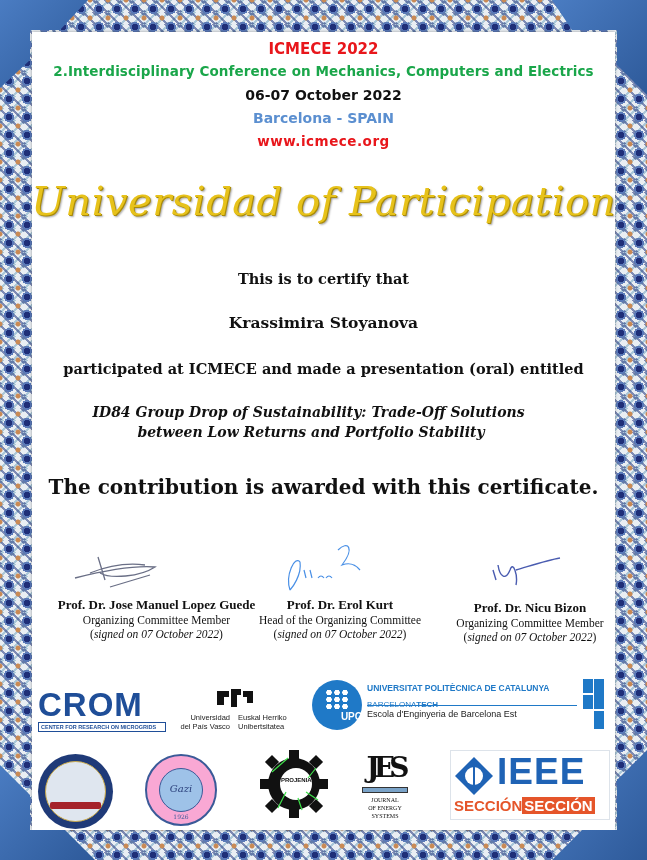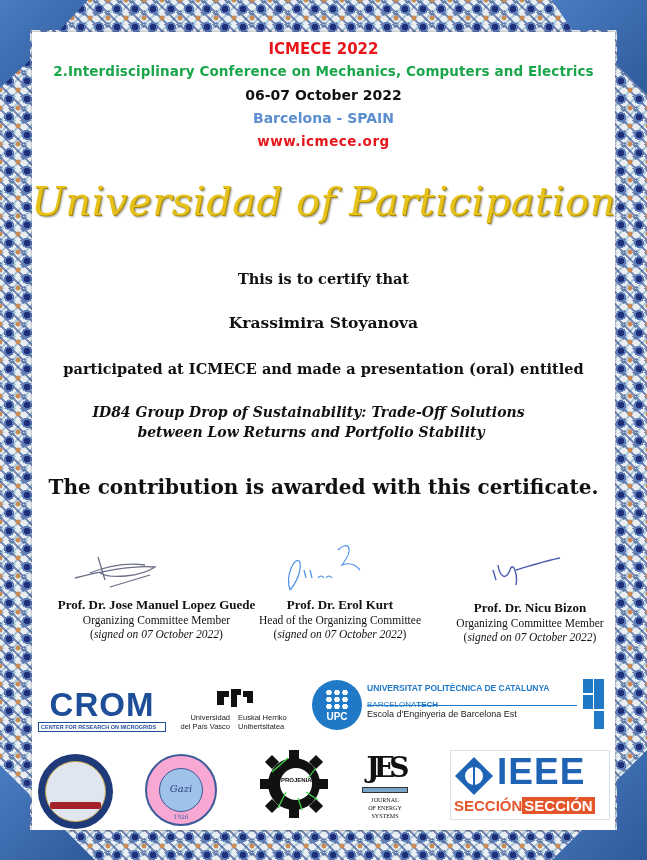--- a/index.html
+++ b/index.html
@@ -116,7 +116,7 @@
 </div>
 
 <div class="logo" style="left:38px;top:688px;width:128px;height:45px;">
-  <div class="lbl" style="font-size:33px;font-weight:900;color:#1f4e98;letter-spacing:1px;line-height:34px;text-align:center;">CROM</div>
+  <div class="lbl" style="font-size:33px;font-weight:900;color:#1f4e98;letter-spacing:1px;line-height:34px;">CROM</div>
   <div class="lbl" style="font-size:5.5px;font-weight:bold;color:#1f4e98;border:1px solid #1f4e98;padding:1px 2px;white-space:nowrap;">CENTER FOR RESEARCH ON MICROGRIDS</div>
 </div>
 

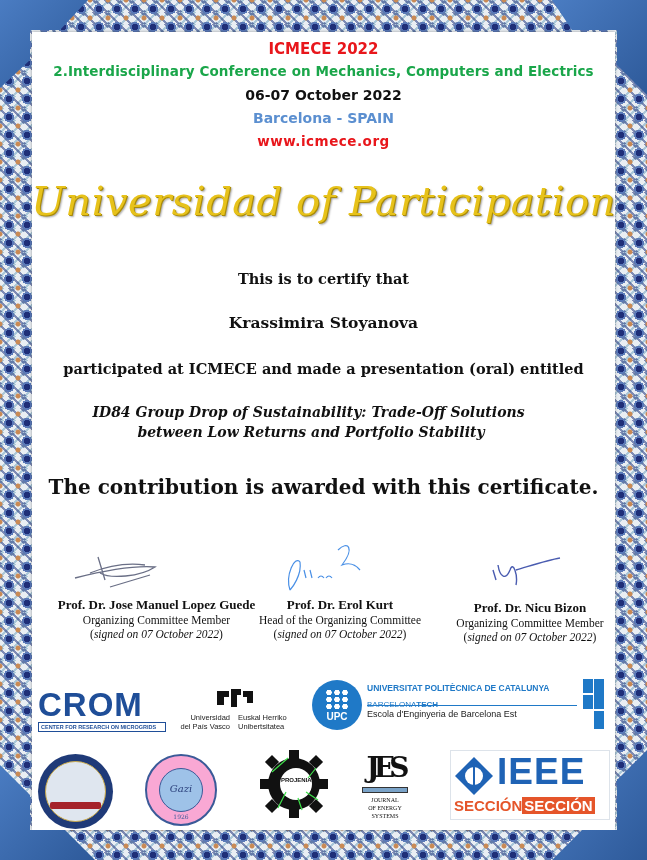--- a/index.html
+++ b/index.html
@@ -137,7 +137,7 @@
 <div class="logo" style="left:310px;top:677px;width:295px;height:58px;">
   <div style="position:absolute;left:2px;top:3px;width:50px;height:50px;border-radius:50%;background:#1f79c7;">
     <div style="position:absolute;left:13px;top:9px;width:24px;height:20px;background:radial-gradient(circle,#fff 2.5px,transparent 3px);background-size:8px 7px;"></div>
-    <div class="lbl" style="position:absolute;left:0;top:31px;width:50px;text-align:center;color:#fff;font-weight:bold;font-size:10px;">UPC</div>
+    <div class="lbl" style="position:absolute;left:0;top:31px;width:50px;text-align:right;color:#fff;font-weight:bold;font-size:10px;">UPC</div>
   </div>
   <div class="lbl" style="position:absolute;left:57px;top:6px;font-size:8.5px;font-weight:bold;color:#1f79c7;white-space:nowrap;">UNIVERSITAT POLITÈCNICA DE CATALUNYA</div>
   <div class="lbl" style="position:absolute;left:57px;top:23px;font-size:8px;color:#1f79c7;"><span>BARCELONA</span><b>TECH</b></div>

